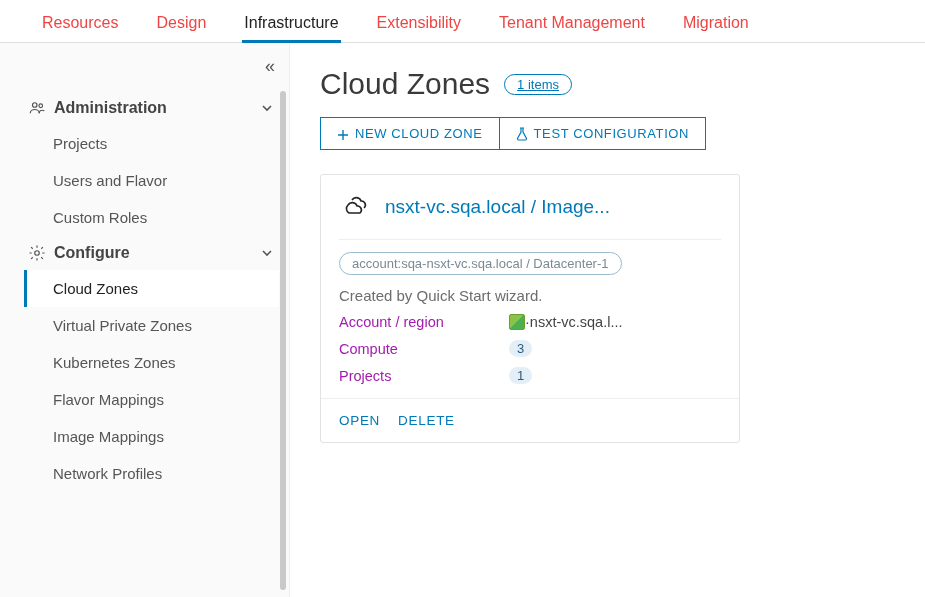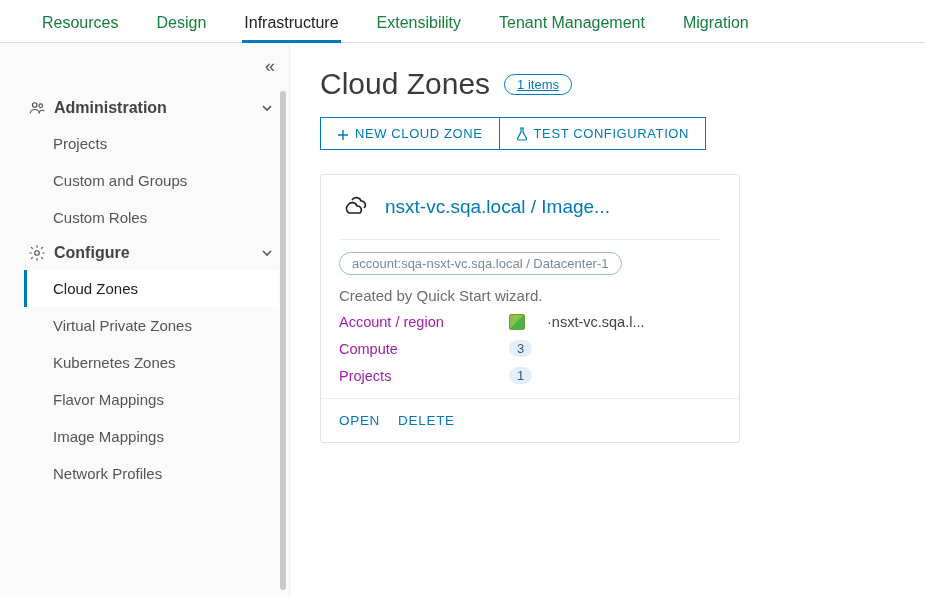--- a/index.html
+++ b/index.html
@@ -7,7 +7,7 @@
 
   
   .tabbar { display:flex; gap:34px; padding: 10px 40px 0 40px; border-bottom:1px solid #ddd; }
-  .tab { font-size:16px; color:#15803d; padding:4px 2px 10px 2px; cursor:pointer; position:relative; }
+  .tab { font-size:16px; color:#ef4444; padding:4px 2px 10px 2px; cursor:pointer; position:relative; }
   .tab.active { color:#222; font-weight:500; }
   .tab.active::after { content:""; position:absolute; left:0; right:0; bottom:-1px; height:3px; background:#0079b8; }
 

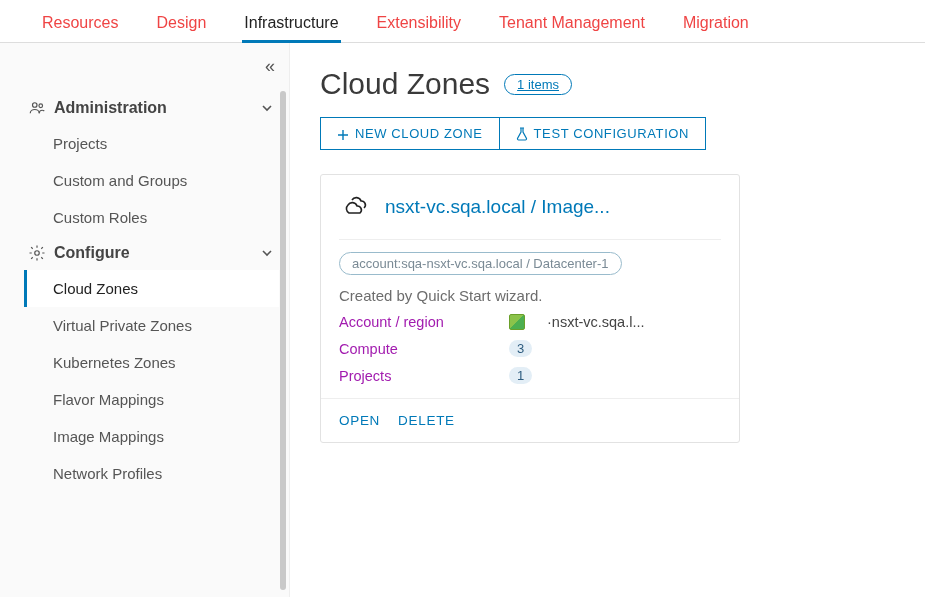--- a/index.html
+++ b/index.html
@@ -86,7 +86,7 @@
         </span>
       </div>
       <div class="nav-item">Projects</div>
-      <div class="nav-item">Custom and Groups</div>
+      <div class="nav-item">Users and Flavor</div>
       <div class="nav-item">Custom Roles</div>
 
       <div class="section-hdr">

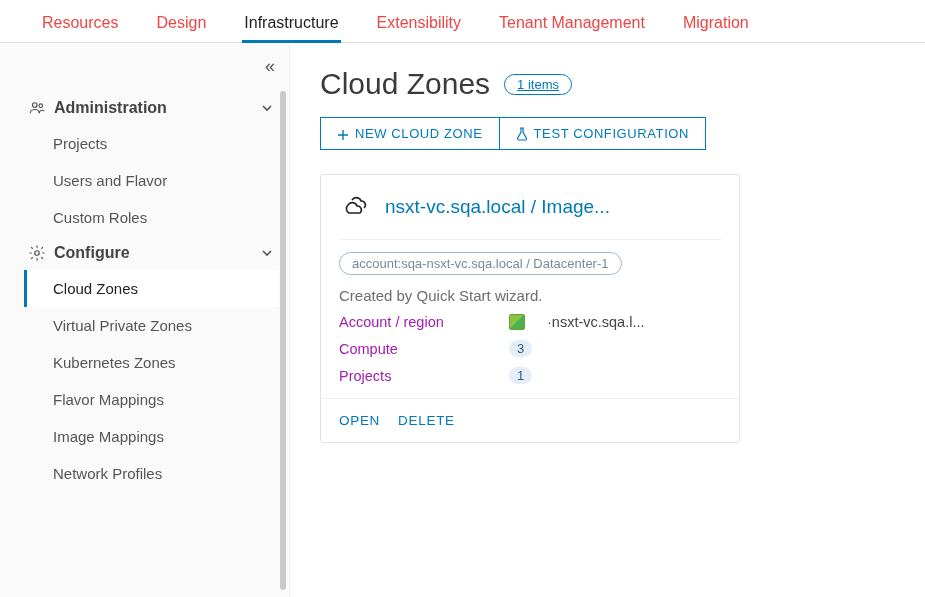--- a/index.html
+++ b/index.html
@@ -40,7 +40,7 @@
   .desc { color:#6d6d6d; font-size:15px; margin-top:12px; }
   .kv { display:flex; align-items:center; margin-top:10px; font-size:14.5px; }
   .kv .k { width:170px; font-weight:400; color:#a21caf; }
-  .kv .v { color:#444; display:flex; align-items:center; gap:22px; }
+  .kv .v { color:#444; display:flex; align-items:center; gap:0; }
   .vs-icon { width:16px; height:16px; background:linear-gradient(135deg,#8bc34a 0 50%, #4caf50 50% 100%); border:1px solid #6aa02a; border-radius:2px; }
   .count-badge { background:#e3eef6; color:#2d5c7f; border-radius:9px; padding:1px 8px; font-size:13px; }
   .card-foot { border-top:1px solid #eee; padding:14px 18px; display:flex; gap:18px; }

